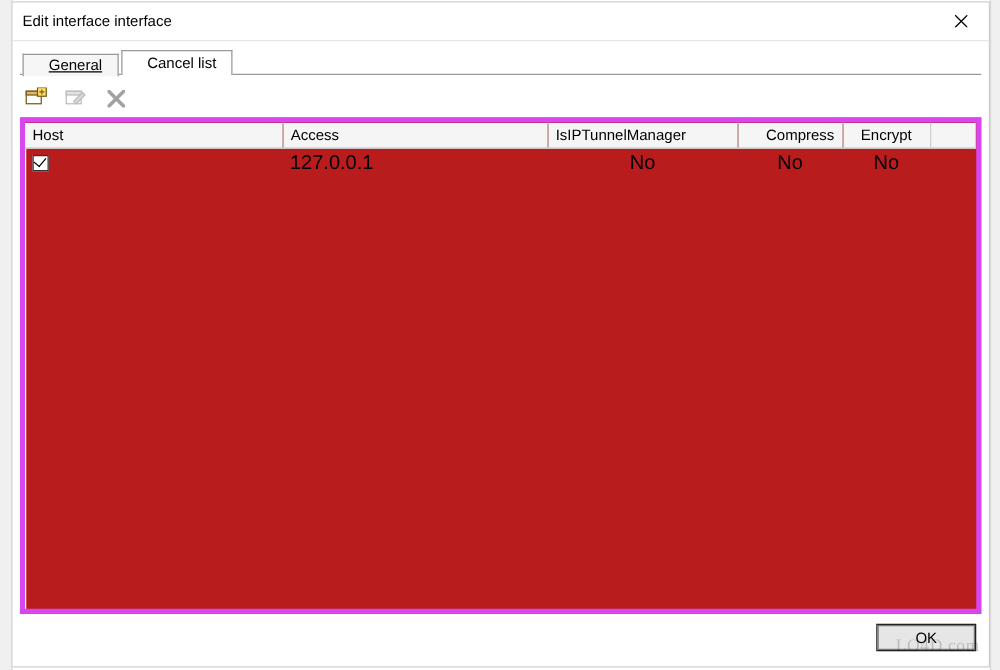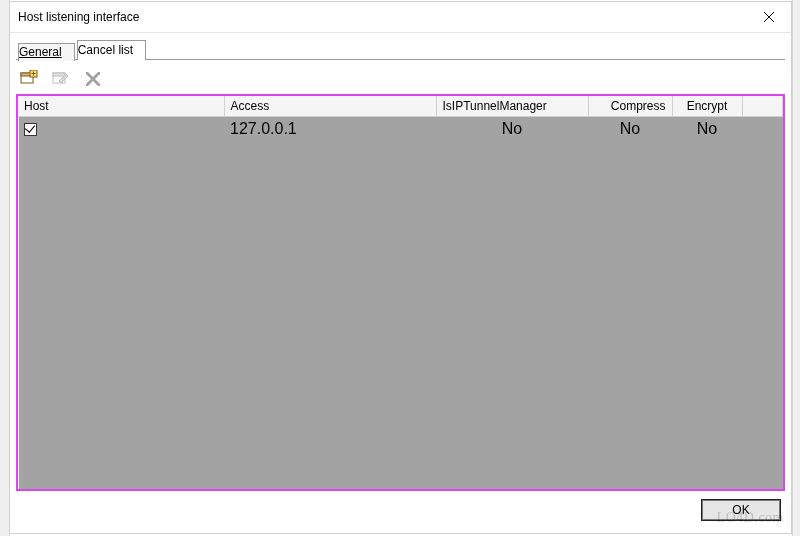--- a/index.html
+++ b/index.html
@@ -197,7 +197,7 @@
 <div class="dialog">
 
   <div class="titlebar">
-    <div class="title">Host listening interface</div>
+    <div class="title">Edit interface interface</div>
     <div class="close">
       <svg viewBox="0 0 10 10">
         <line x1="0" y1="0" x2="10" y2="10" stroke="#000" stroke-width="1"></line>

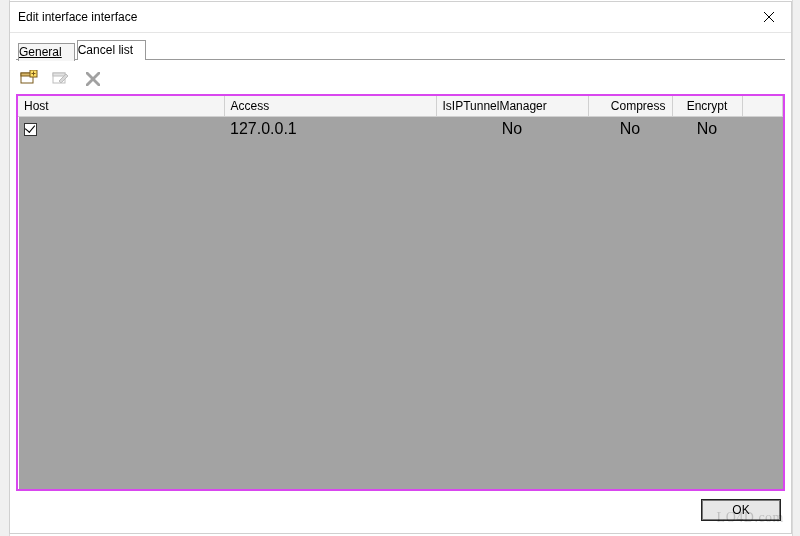--- a/index.html
+++ b/index.html
@@ -75,7 +75,7 @@
   }
   .tab {
     position: relative;
-    padding: 2px 12px 3px 0;
+    padding: 2px 12px 3px 20px;
     border: 1px solid #999;
     border-bottom: none;
     background: #fff;

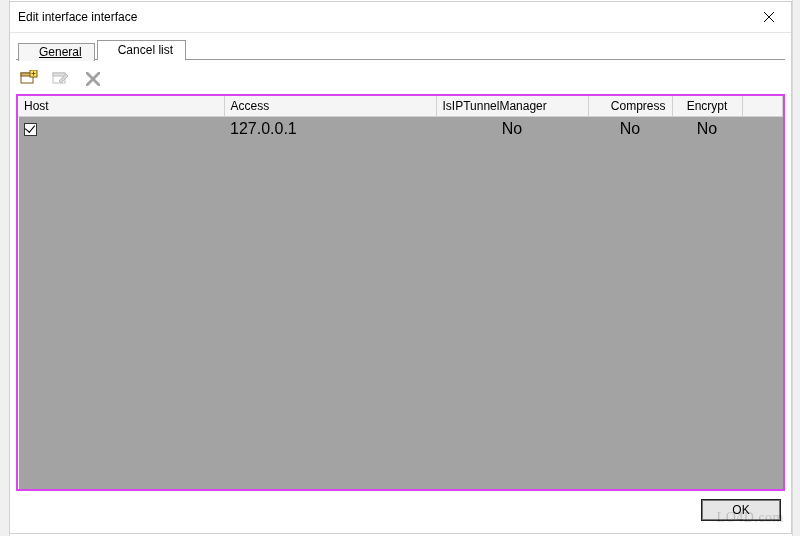--- a/index.html
+++ b/index.html
@@ -107,9 +107,9 @@
   .toolbar .btn.disabled { opacity: 0.55; cursor: default; }
   .listwrap {
     flex: 1;
-    border: 2px solid #d946ef;
+    border: 4px solid #d946ef;
     box-shadow: inset 1px 1px 0 #fff;
-    background: #a3a3a3;
+    background: #b91c1c;
     box-sizing: border-box;
     overflow: hidden;
   }

